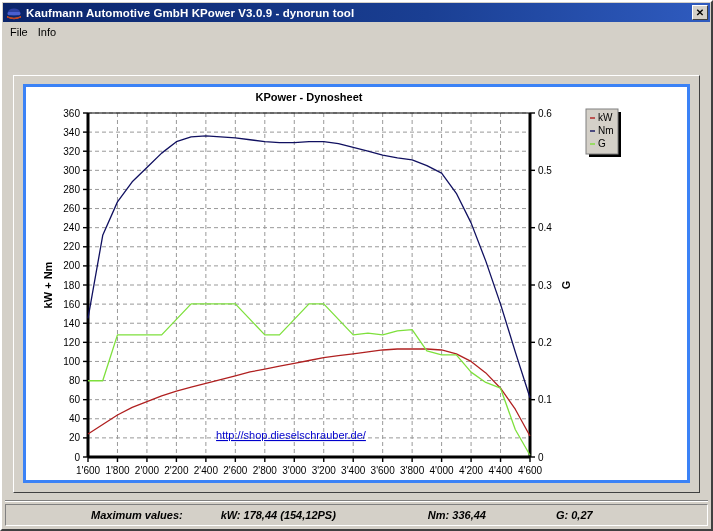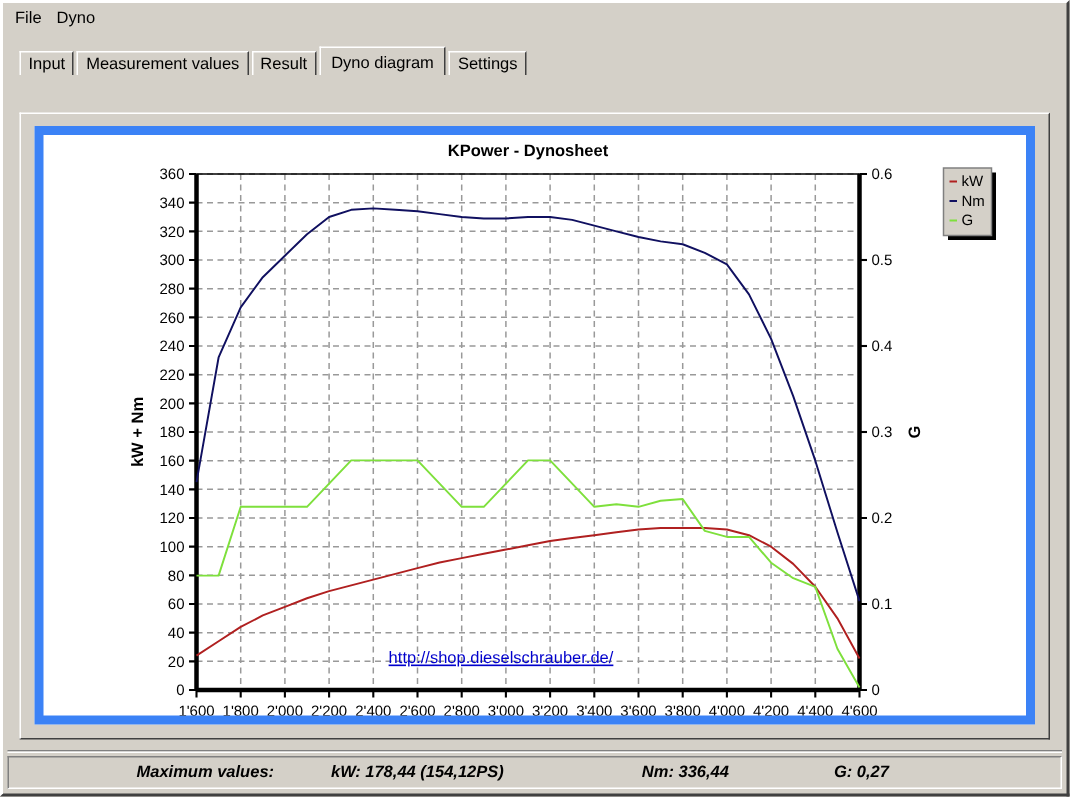--- a/index.html
+++ b/index.html
@@ -94,6 +94,18 @@
 
 <div class="window">
 
+  <div class="titlebar">
+    <span class="app-icon">
+      <svg width="16" height="14" viewBox="0 0 16 14">
+        <ellipse cx="8" cy="6" rx="6" ry="3.6" fill="#2b3fa0"></ellipse>
+        <rect x="1.5" y="6" width="13" height="3.2" rx="1.4" fill="#4a5fd0"></rect>
+        <path d="M1 10 Q8 13.5 15 10 L15 11.6 Q8 15 1 11.6 Z" fill="#e06a10"></path>
+        <path d="M1 11.2 Q8 14.2 15 11.2" stroke="#c0392b" stroke-width="1" fill="none"></path>
+      </svg>
+    </span>
+    <span class="title-text">Kaufmann Automotive GmbH  KPower V3.0.9 - dynorun tool</span>
+    <span class="close-btn">✕</span>
+  </div>
 
   <div class="menubar">
     <span class="menu-item">File</span>

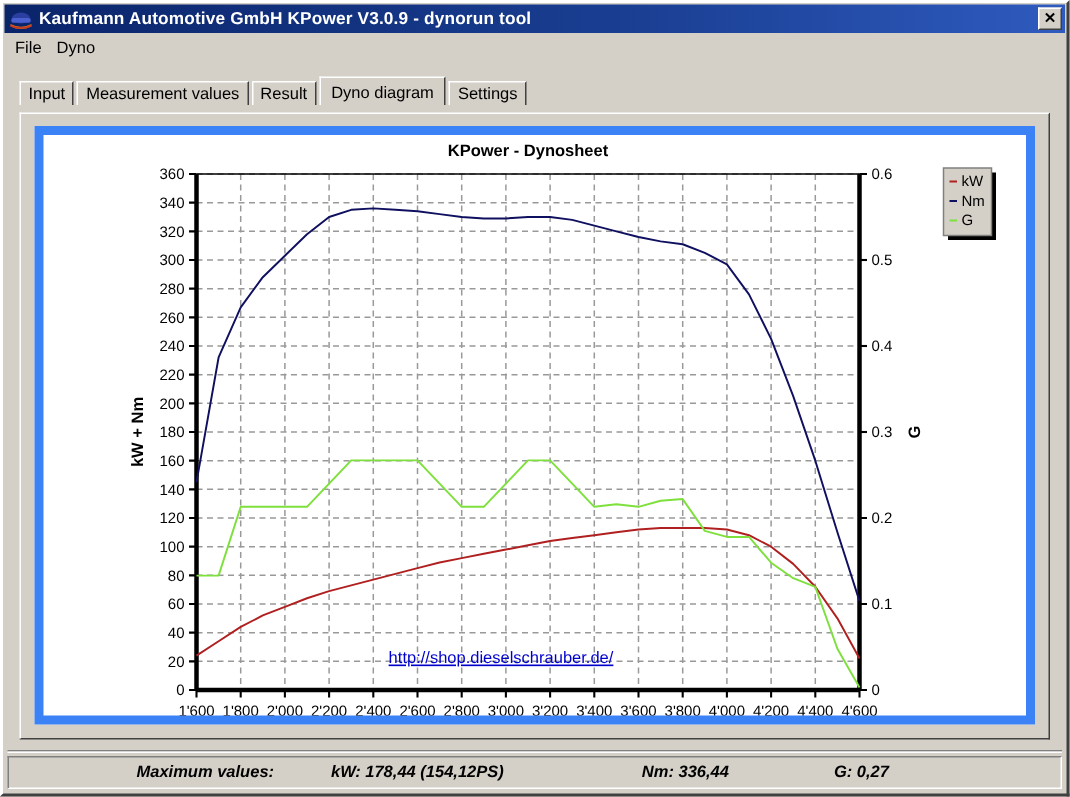--- a/index.html
+++ b/index.html
@@ -109,7 +109,7 @@
 
   <div class="menubar">
     <span class="menu-item">File</span>
-    <span class="menu-item">Dyno</span>
+    <span class="menu-item">Info</span>
   </div>
 
   <div class="tabstrip">

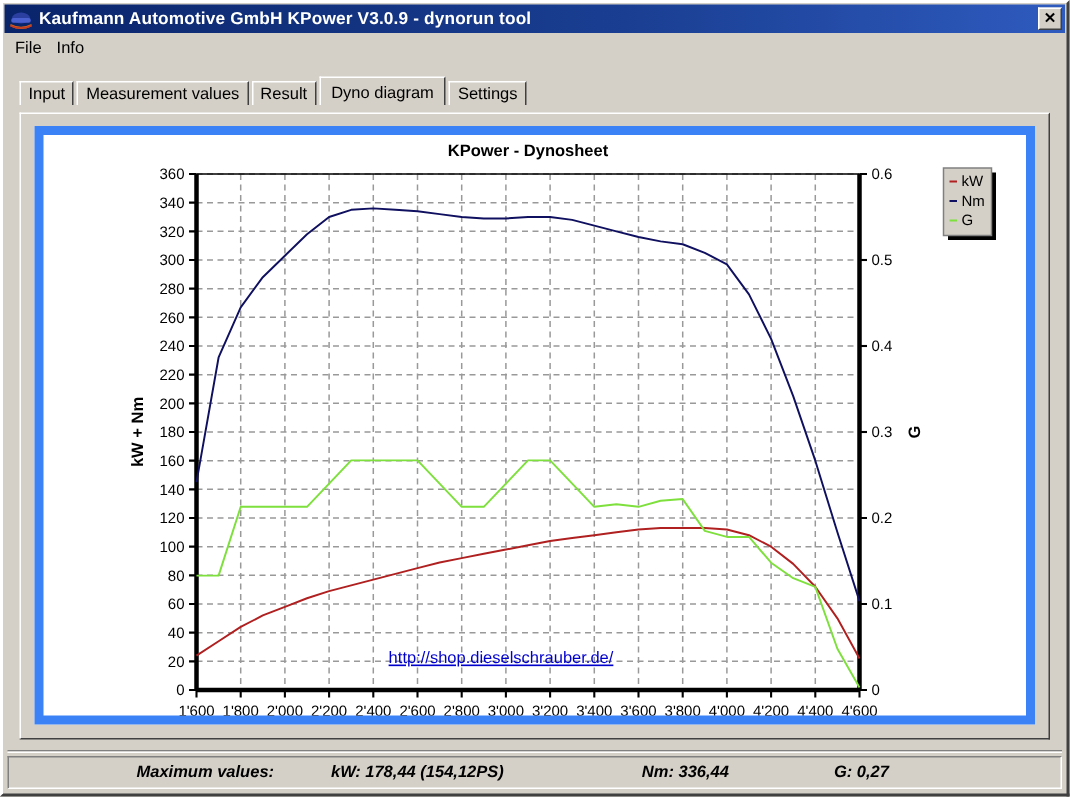--- a/index.html
+++ b/index.html
@@ -112,13 +112,6 @@
     <span class="menu-item">Info</span>
   </div>
 
-  <div class="tabstrip">
-    <div class="tab">Input</div>
-    <div class="tab">Measurement values</div>
-    <div class="tab">Result</div>
-    <div class="tab active">Dyno diagram</div>
-    <div class="tab">Settings</div>
-  </div>
 
   <div class="panel">
     <div class="chart-area">

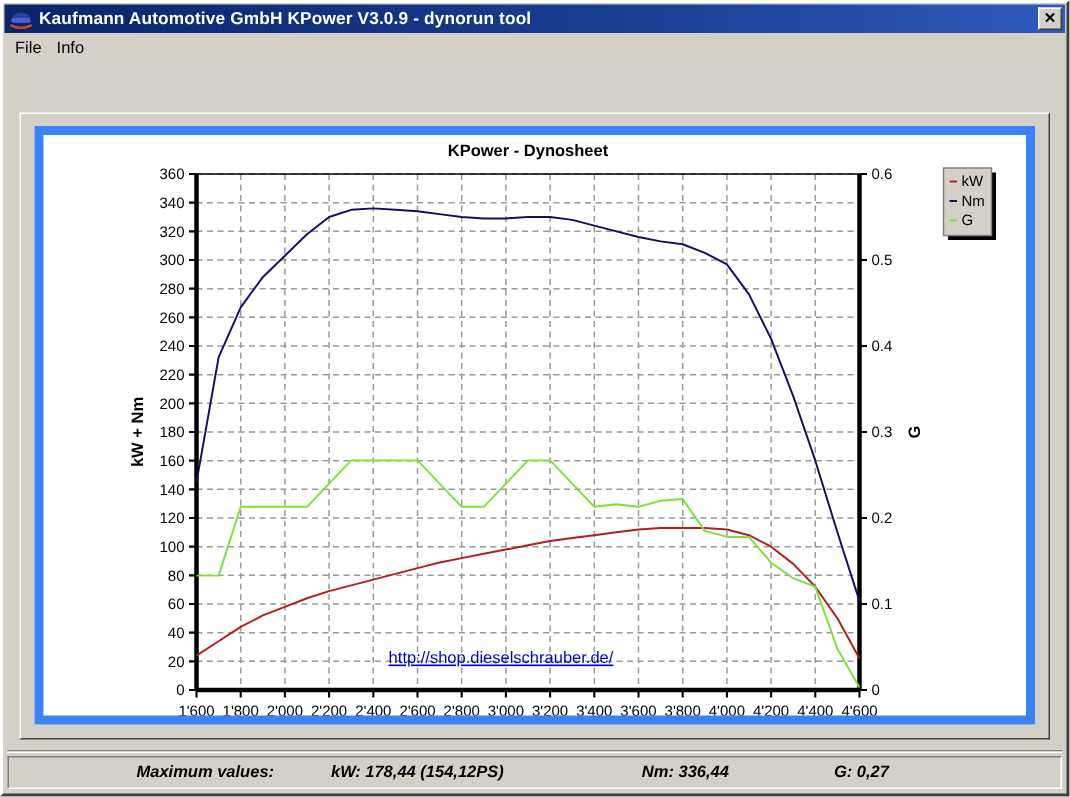--- a/index.html
+++ b/index.html
@@ -68,10 +68,9 @@
   }
   .chart-area{
     position:absolute;left:9px;top:8px;right:9px;bottom:9px;
-    background:#ffffff;border:6px solid #3b82f6;
+    background:#ffffff;border:3px solid #3b82f6;
     box-sizing:border-box;
     overflow:hidden;
-    padding-left:40px;
   }
   .chart-svg{display:block;}
   

